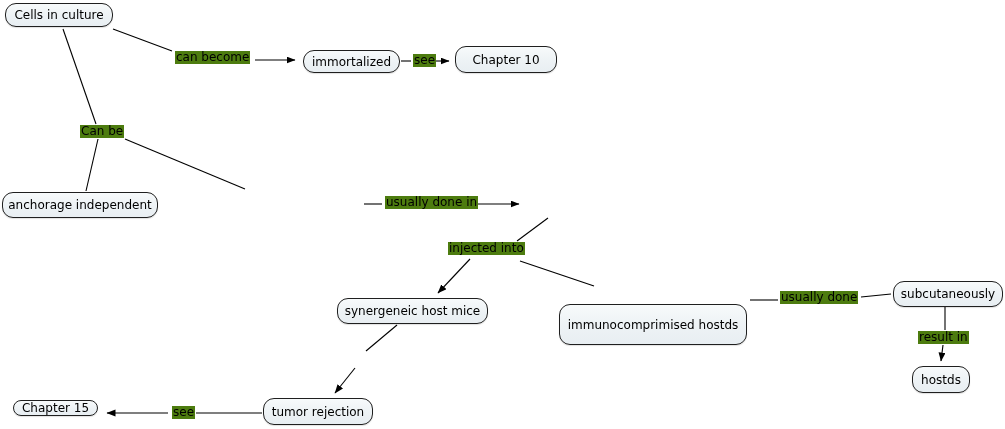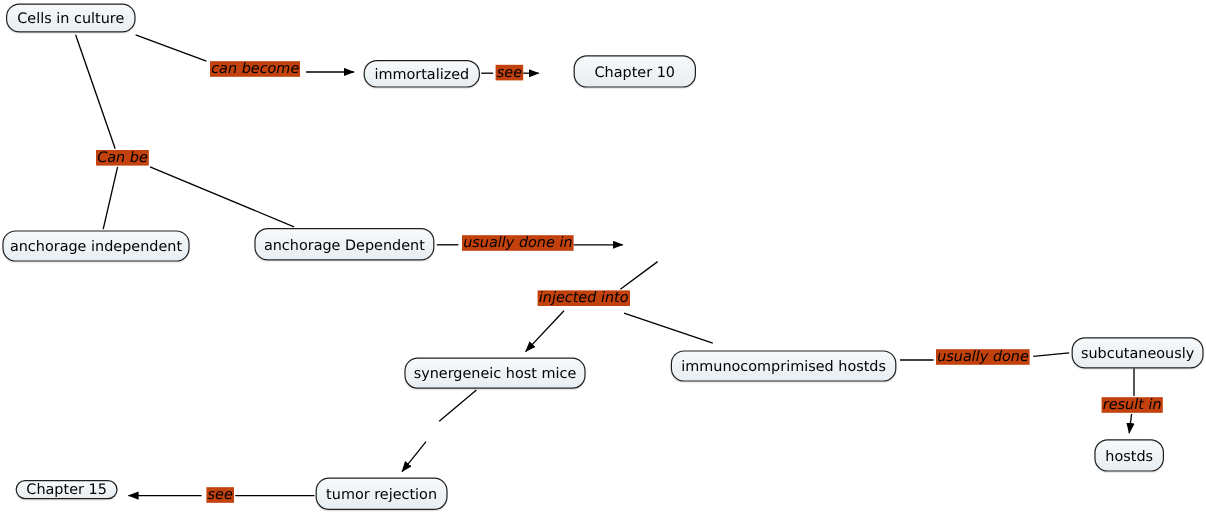--- a/index.html
+++ b/index.html
@@ -38,9 +38,8 @@
     font-size: 12px;
     line-height: 13px;
     color: #000000;
-    background: #c2410c;
+    background: #4d7c0f;
     padding: 0 1px;
-    font-style: italic;
   }
 </style>
 </head>

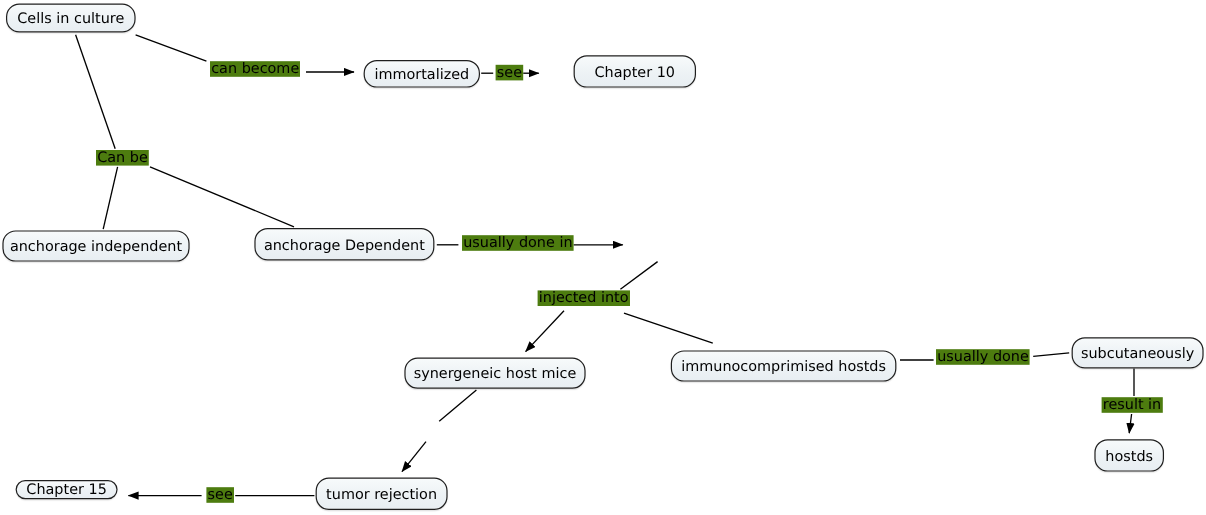--- a/index.html
+++ b/index.html
@@ -79,7 +79,7 @@
 
   <div class="node" style="left:5px;   top:3px;   width:108px; height:24px">Cells in culture</div>
   <div class="node" style="left:303px; top:50px;  width:97px;  height:23px">immortalized</div>
-  <div class="node" style="left:478px; top:46px;  width:102px;  height:27px">Chapter 10</div>
+  <div class="node" style="left:455px; top:46px;  width:102px;  height:27px">Chapter 10</div>
   <div class="node" style="left:2px;   top:192px; width:156px; height:26px">anchorage independent</div>
   <div class="node" style="left:212px; top:190px; width:150px; height:27px">anchorage Dependent</div>
   <div class="node" style="left:337px; top:298px; width:151px; height:26px">synergeneic host mice</div>

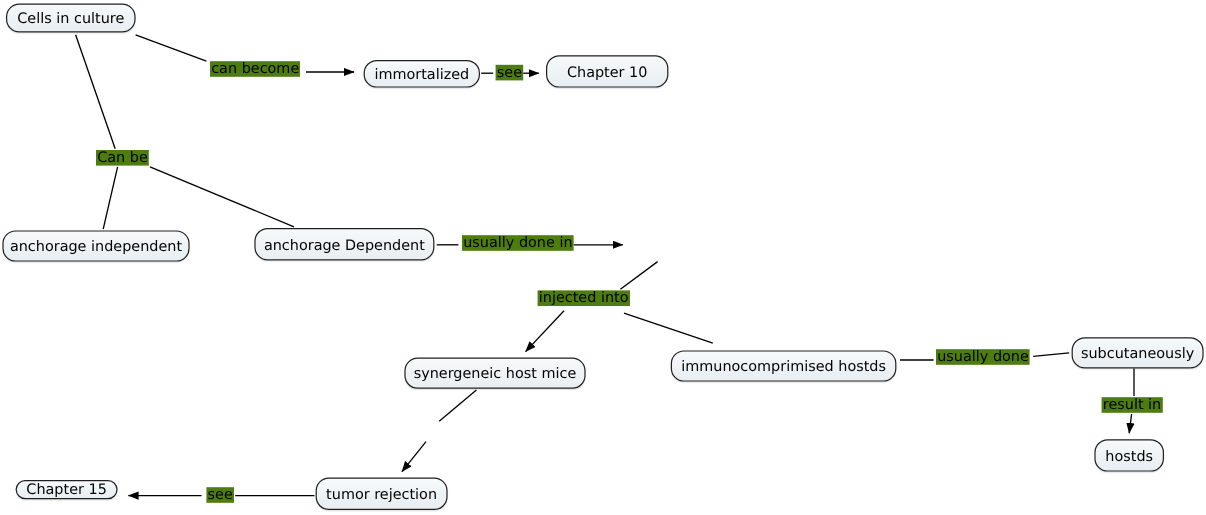--- a/index.html
+++ b/index.html
@@ -81,7 +81,6 @@
   <div class="node" style="left:303px; top:50px;  width:97px;  height:23px">immortalized</div>
   <div class="node" style="left:455px; top:46px;  width:102px;  height:27px">Chapter 10</div>
   <div class="node" style="left:2px;   top:192px; width:156px; height:26px">anchorage independent</div>
-  <div class="node" style="left:212px; top:190px; width:150px; height:27px">anchorage Dependent</div>
   <div class="node" style="left:337px; top:298px; width:151px; height:26px">synergeneic host mice</div>
   <div class="node" style="left:559px; top:292px; width:188px; height:26px">immunocomprimised hostds</div>
   <div class="node" style="left:893px; top:281px; width:110px; height:26px">subcutaneously</div>

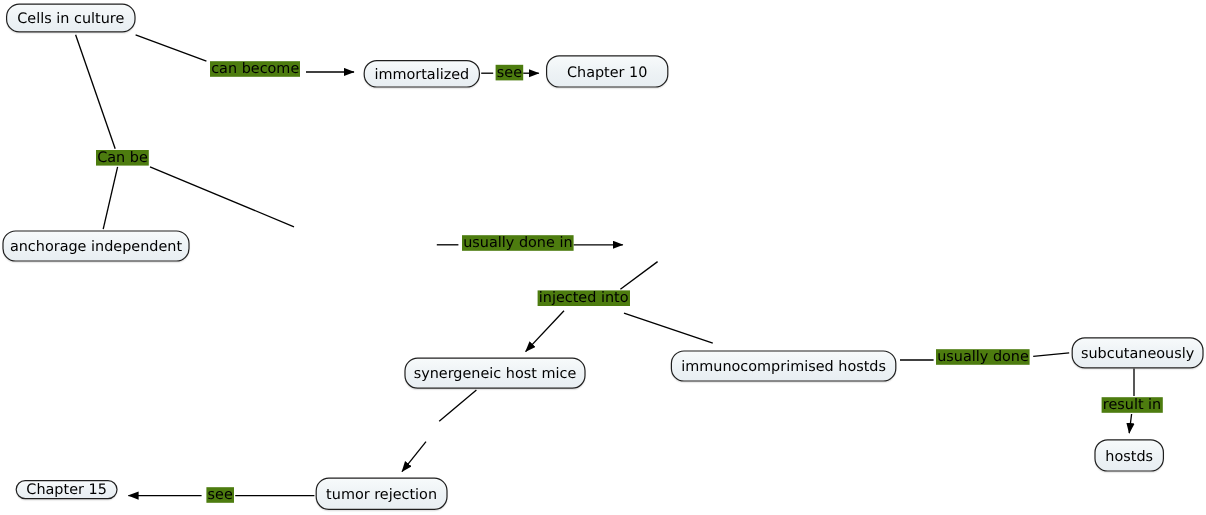--- a/index.html
+++ b/index.html
@@ -82,7 +82,7 @@
   <div class="node" style="left:455px; top:46px;  width:102px;  height:27px">Chapter 10</div>
   <div class="node" style="left:2px;   top:192px; width:156px; height:26px">anchorage independent</div>
   <div class="node" style="left:337px; top:298px; width:151px; height:26px">synergeneic host mice</div>
-  <div class="node" style="left:559px; top:292px; width:188px; height:26px">immunocomprimised hostds</div>
+  <div class="node" style="left:559px; top:304px; width:188px; height:41px">immunocomprimised hostds</div>
   <div class="node" style="left:893px; top:281px; width:110px; height:26px">subcutaneously</div>
   <div class="node" style="left:912px; top:366px; width:58px;  height:27px">hostds</div>
   <div class="node" style="left:13px;  top:400px; width:85px;  height:16px">Chapter 15</div>

